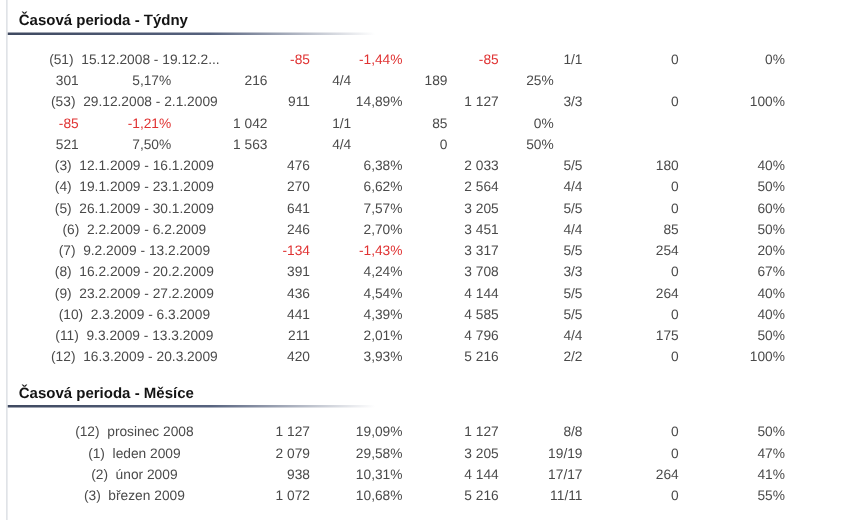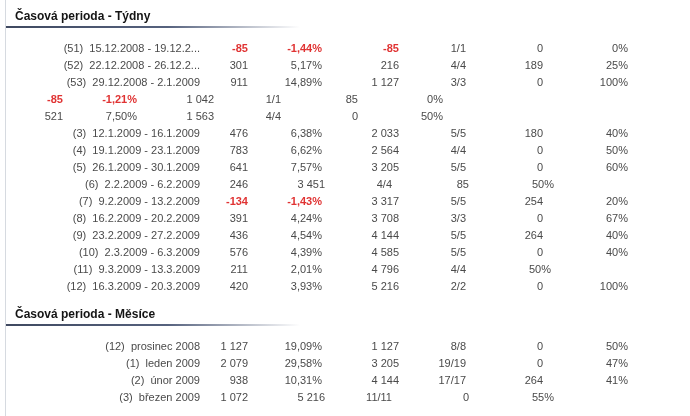--- a/index.html
+++ b/index.html
@@ -24,7 +24,7 @@
     font-size:11px;color:#4a4a4a;padding-left:9px;white-space:nowrap;
   }
   .c{flex:none;}
-  .label{width:185px;text-align:right;overflow:hidden;}
+  .label{width:185px;text-align:center;overflow:hidden;}
   .v{text-align:right;}
   .c1{width:48px}
   .c2{width:74px}

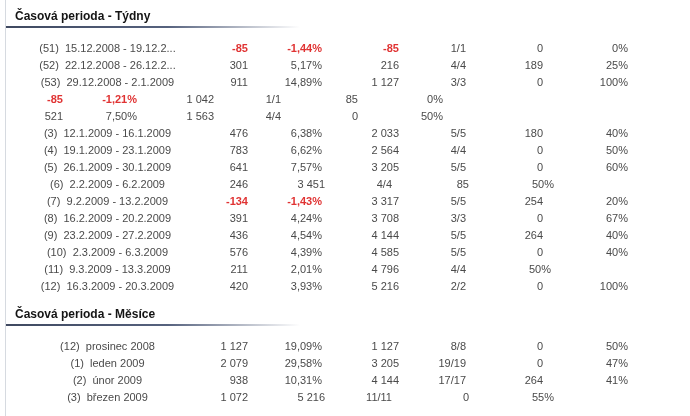--- a/index.html
+++ b/index.html
@@ -32,7 +32,7 @@
   .c4{width:67px}
   .c5{width:77px}
   .c6{width:85px}
-  .neg{color:#e03333;font-weight:bold;}
+  .neg{color:#e03333;}
 </style>
 </head>
 <body>

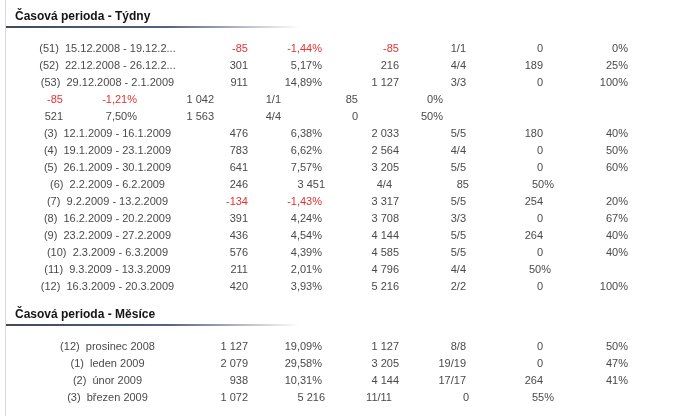--- a/index.html
+++ b/index.html
@@ -53,7 +53,6 @@
     <span class="c v c6">0%</span>
   </div>
         <div class="row">
-    <span class="c label">(52)&nbsp;&nbsp;22.12.2008 - 26.12.2...</span>
     <span class="c v c1">301</span>
     <span class="c v c2">5,17%</span>
     <span class="c v c3">216</span>

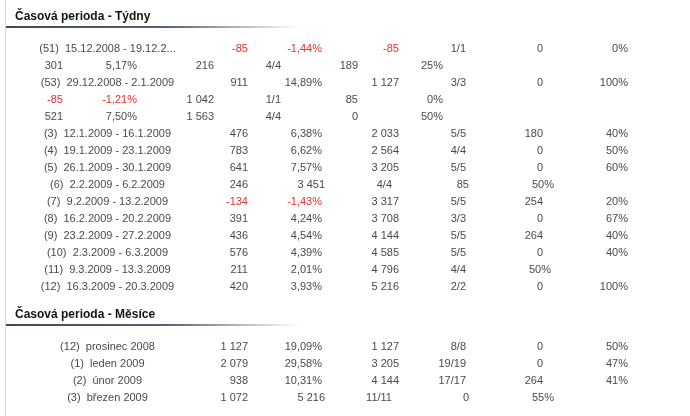--- a/index.html
+++ b/index.html
@@ -96,7 +96,7 @@
   </div>
         <div class="row">
     <span class="c label">(4)&nbsp;&nbsp;19.1.2009 - 23.1.2009</span>
-    <span class="c v c1">783</span>
+    <span class="c v c1">270</span>
     <span class="c v c2">6,62%</span>
     <span class="c v c3">2 564</span>
     <span class="c v c4">4/4</span>

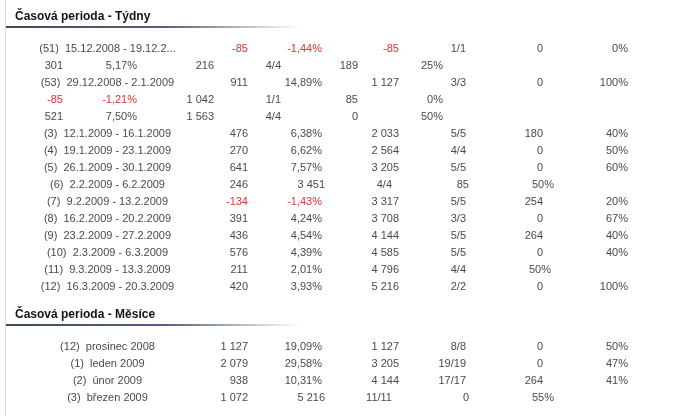--- a/index.html
+++ b/index.html
@@ -115,6 +115,7 @@
         <div class="row">
     <span class="c label">(6)&nbsp;&nbsp;2.2.2009 - 6.2.2009</span>
     <span class="c v c1">246</span>
+    <span class="c v c2">2,70%</span>
     <span class="c v c3">3 451</span>
     <span class="c v c4">4/4</span>
     <span class="c v c5">85</span>

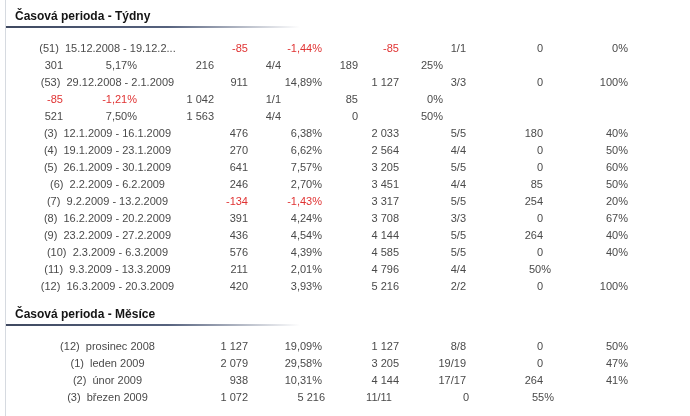--- a/index.html
+++ b/index.html
@@ -150,7 +150,7 @@
   </div>
         <div class="row">
     <span class="c label">(10)&nbsp;&nbsp;2.3.2009 - 6.3.2009</span>
-    <span class="c v c1">576</span>
+    <span class="c v c1">441</span>
     <span class="c v c2">4,39%</span>
     <span class="c v c3">4 585</span>
     <span class="c v c4">5/5</span>

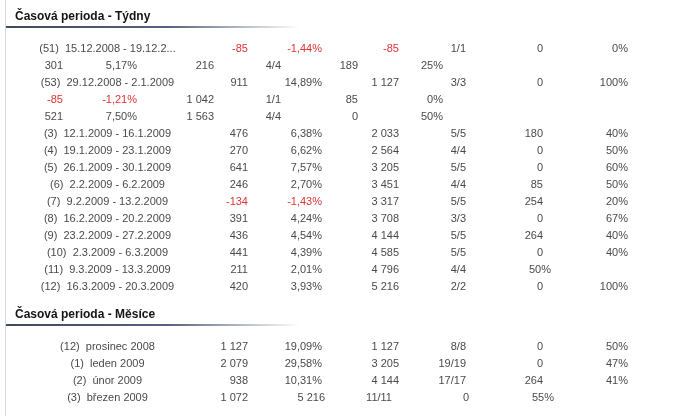--- a/index.html
+++ b/index.html
@@ -163,6 +163,7 @@
     <span class="c v c2">2,01%</span>
     <span class="c v c3">4 796</span>
     <span class="c v c4">4/4</span>
+    <span class="c v c5">175</span>
     <span class="c v c6">50%</span>
   </div>
         <div class="row">

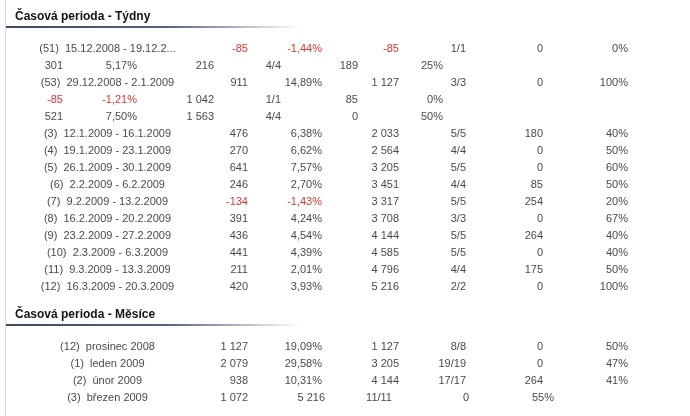--- a/index.html
+++ b/index.html
@@ -212,6 +212,7 @@
         <div class="row">
     <span class="c label">(3)&nbsp;&nbsp;březen 2009</span>
     <span class="c v c1">1 072</span>
+    <span class="c v c2">10,68%</span>
     <span class="c v c3">5 216</span>
     <span class="c v c4">11/11</span>
     <span class="c v c5">0</span>

